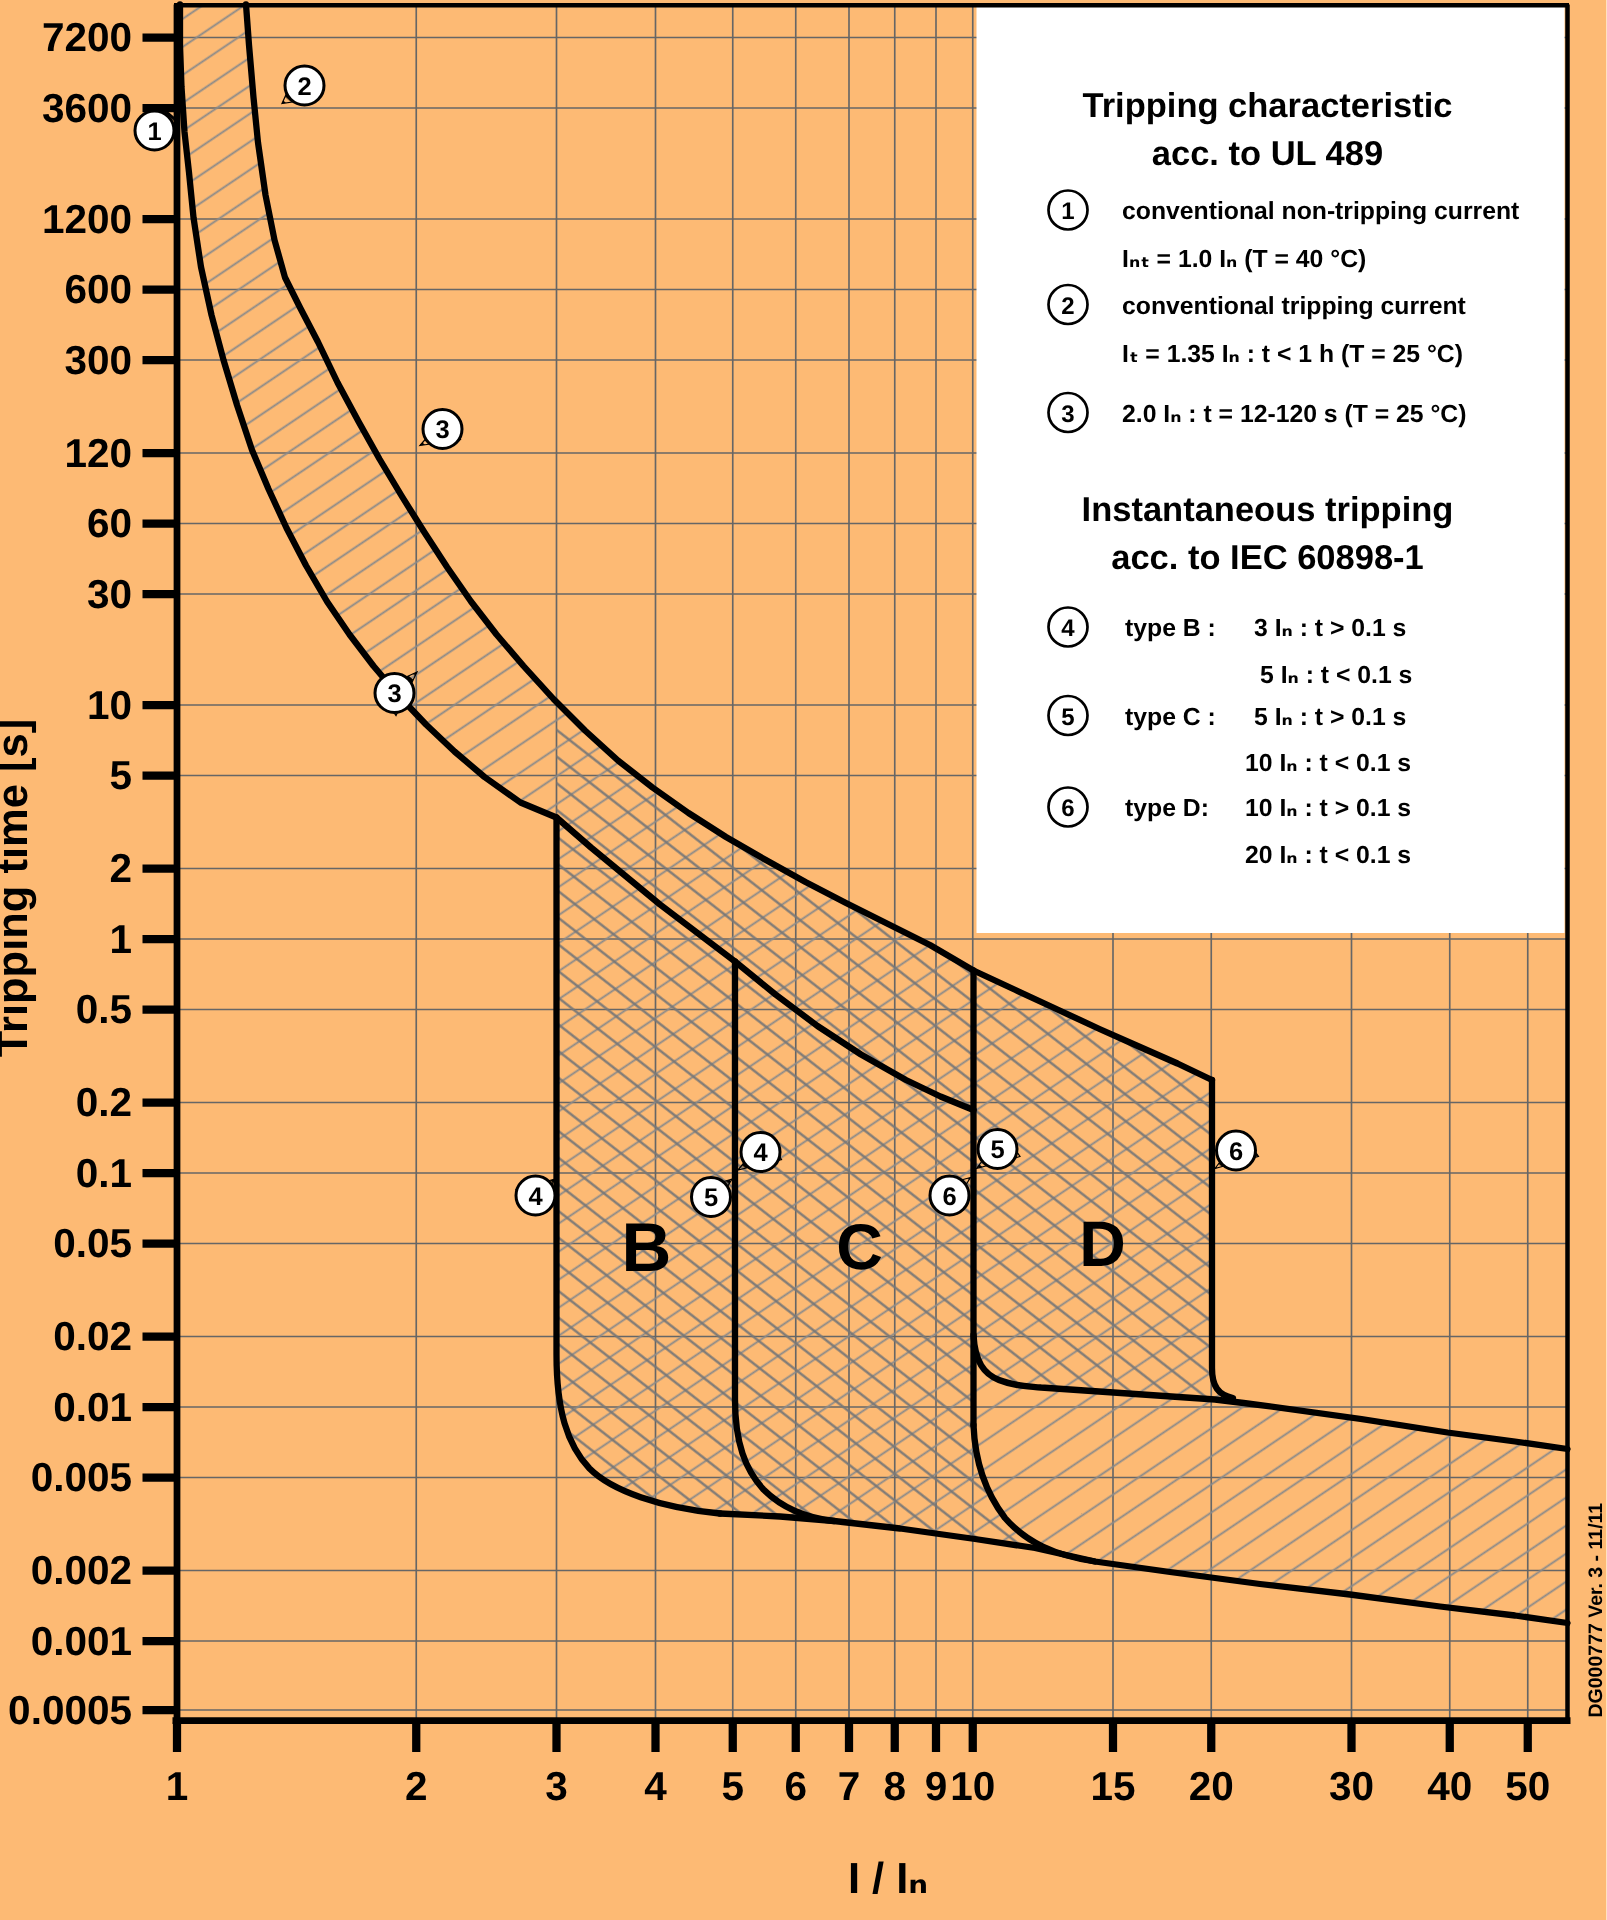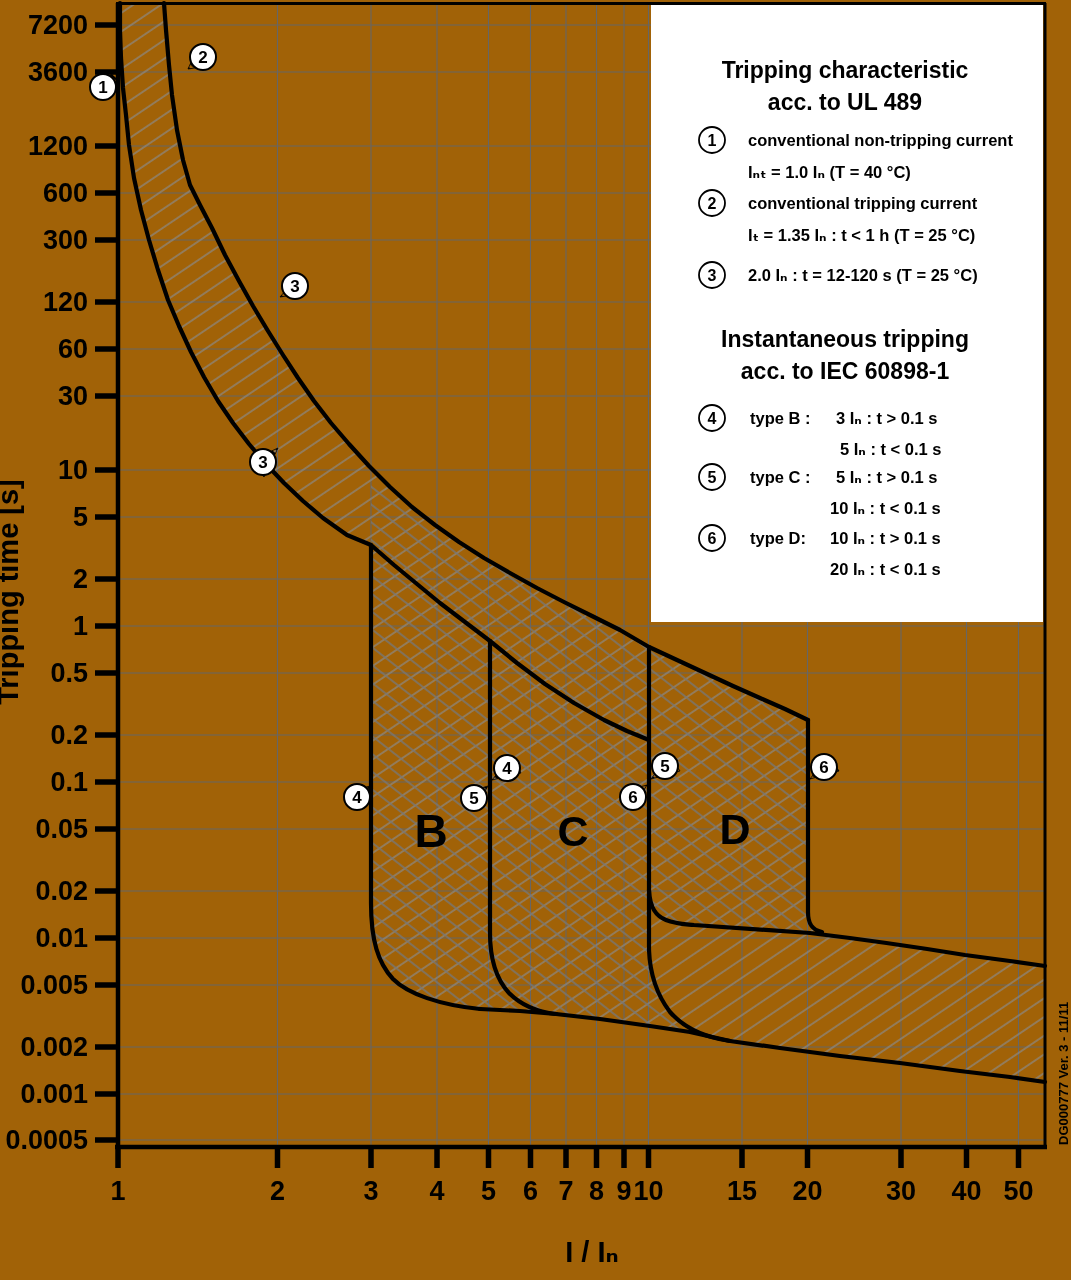--- a/index.html
+++ b/index.html
@@ -3,7 +3,7 @@
 <meta charset="utf-8">
 <style>
   html,body{margin:0;padding:0;background:#ffffff;}
-  .page{width:1071px;height:1280px;position:relative;background:#a16207;
+  .page{width:1071px;height:1280px;position:relative;background:#fdba74;
         font-family:"Liberation Sans","DejaVu Sans",sans-serif;}
   svg text{font-family:"Liberation Sans","DejaVu Sans",sans-serif;fill:#000;}
   .ytick{font-size:27px;font-weight:bold;text-anchor:end;}

